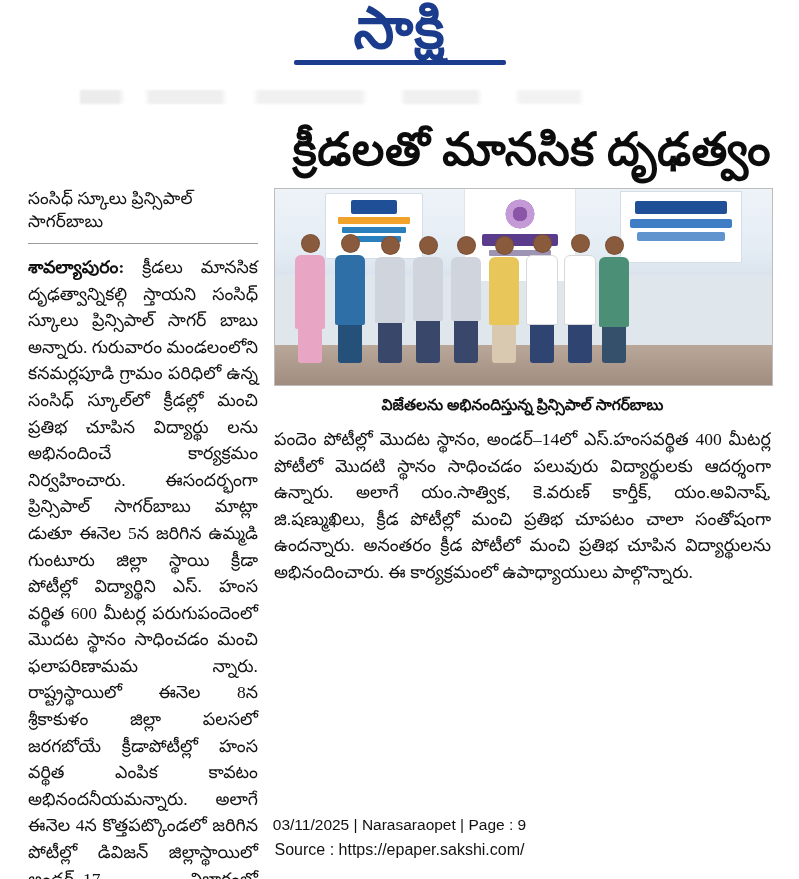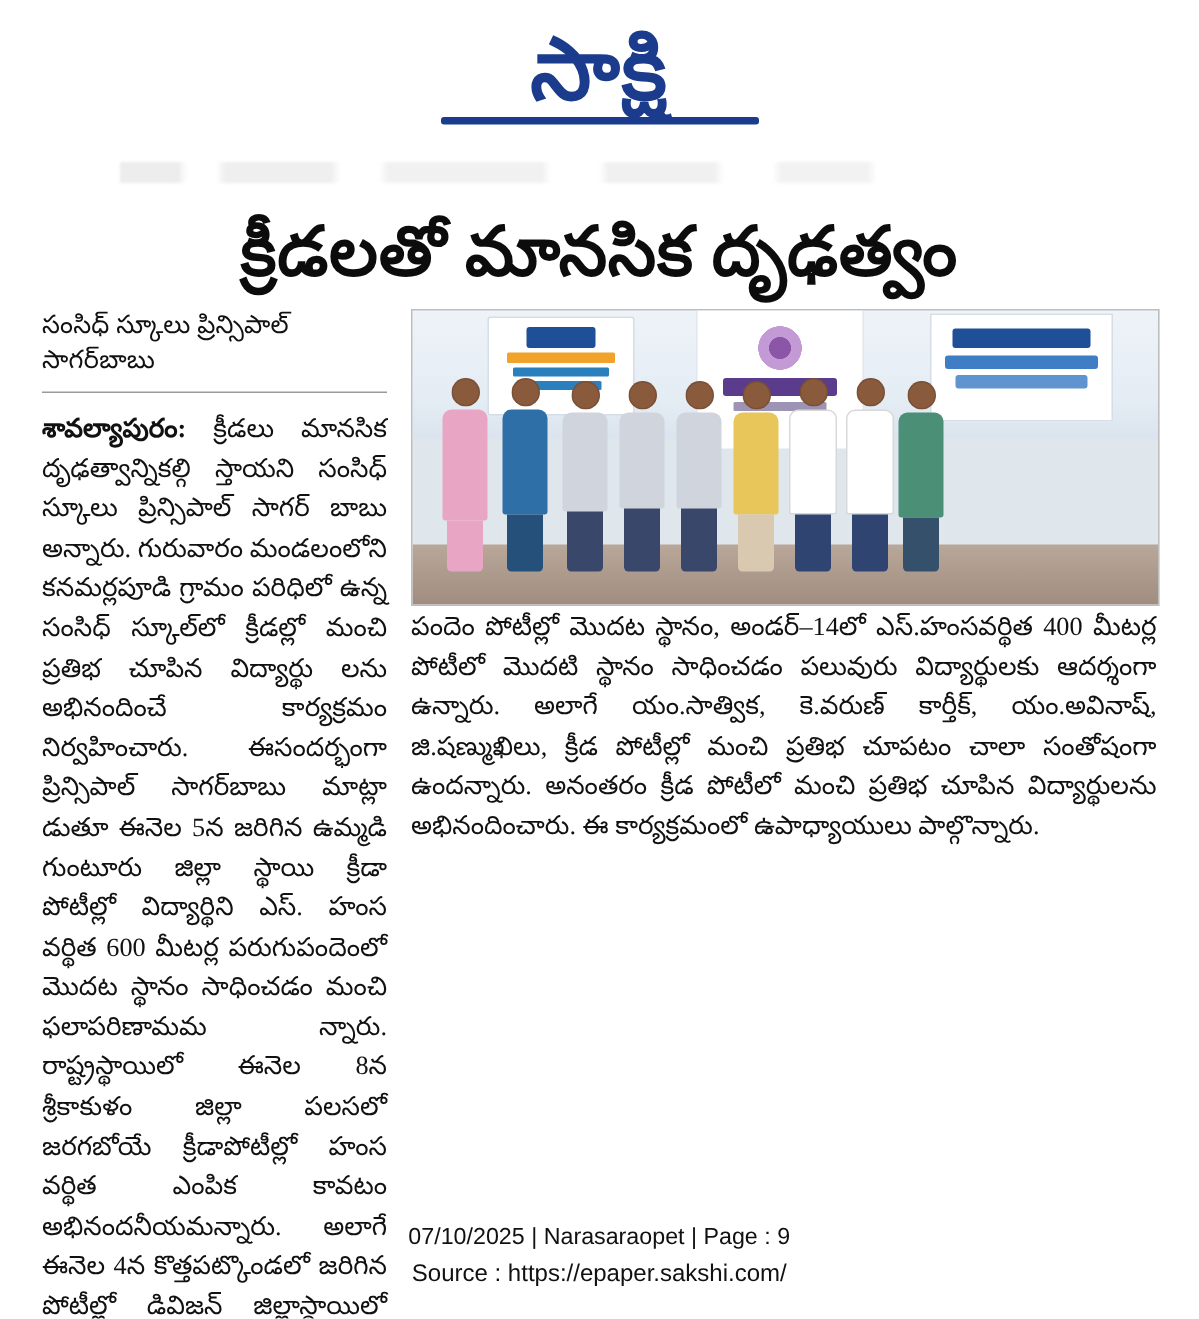--- a/index.html
+++ b/index.html
@@ -26,7 +26,6 @@
   
   .masthead {
     text-align: center;
-    padding-top: 18px;
     height: 84px;
   }
   .masthead-logo {

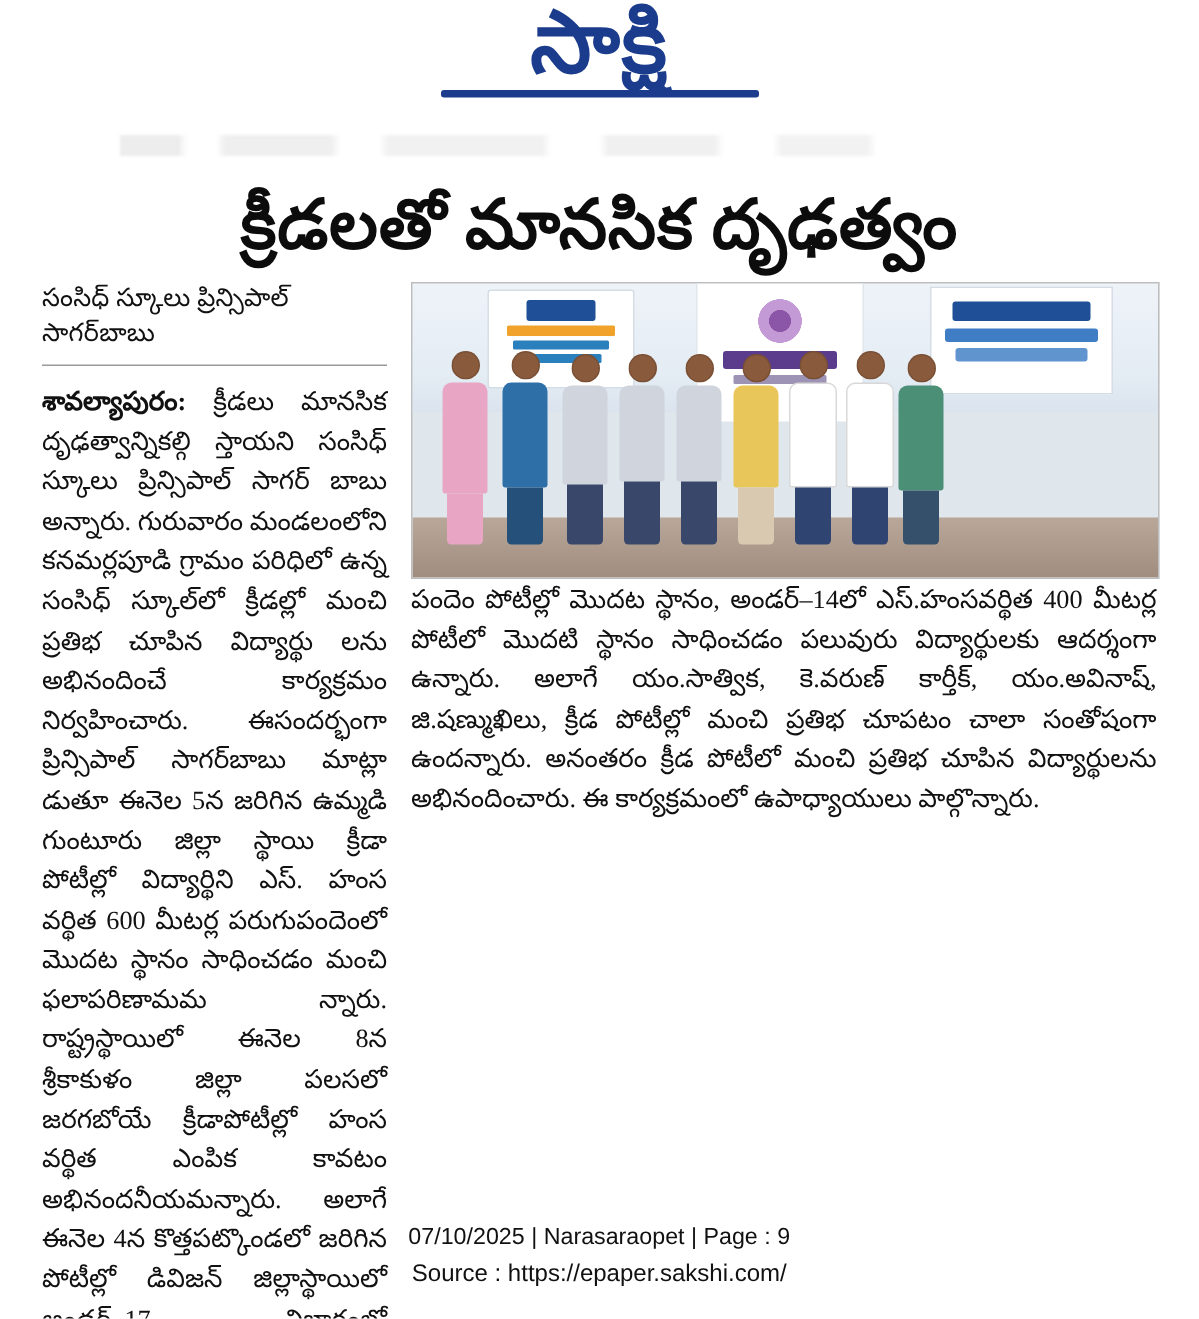--- a/index.html
+++ b/index.html
@@ -67,7 +67,7 @@
 
   
   .headline {
-    text-align: center;
+    text-align: right;
     font-family: "Liberation Serif", serif;
     font-weight: bold;
     font-size: 46px;

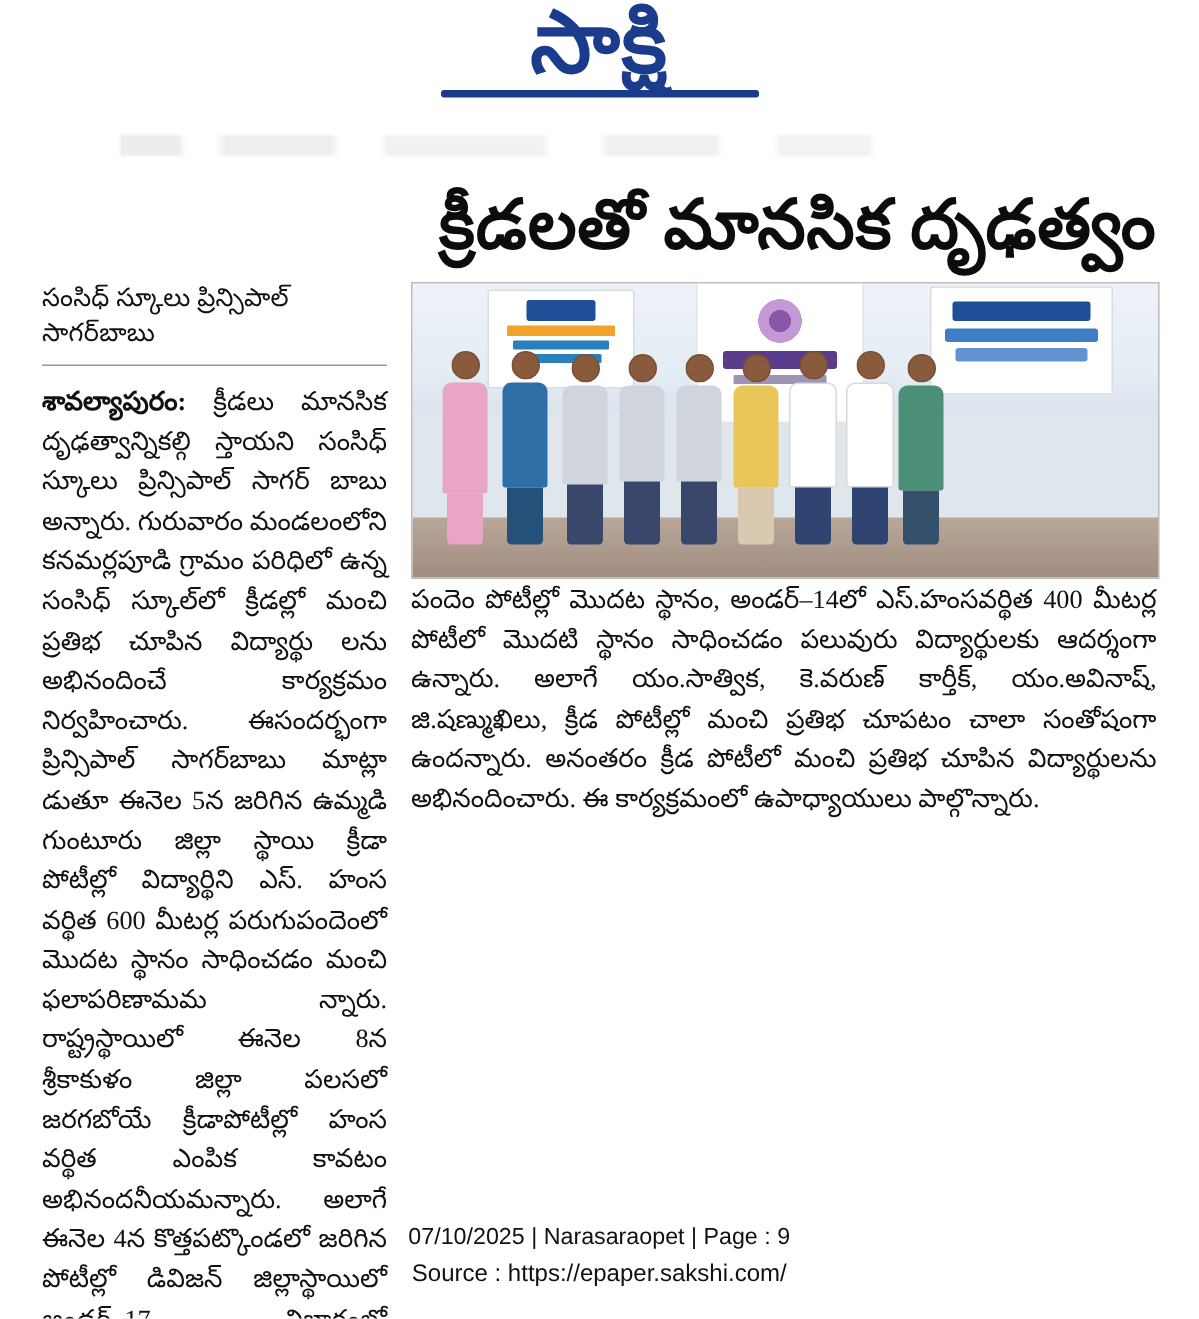--- a/index.html
+++ b/index.html
@@ -363,6 +363,7 @@
           </div>
         </div>
 
+        <div class="caption">విజేతలను అభినందిస్తున్న ప్రిన్సిపాల్ సాగర్‌బాబు</div>
       </div>
 
       <div class="article-text">పందెం పోటీల్లో మొదట స్థానం, అండర్–14లో ఎస్.హంసవర్థిత 400 మీటర్ల పోటీలో మొదటి స్థానం సాధించడం పలువురు విద్యార్థులకు ఆదర్శంగా ఉన్నారు. అలాగే యం.సాత్విక, కె.వరుణ్ కార్తీక్, యం.అవినాష్, జి.షణ్ముఖిలు, క్రీడ పోటీల్లో మంచి ప్రతిభ చూపటం చాలా సంతోషంగా ఉందన్నారు. అనంతరం క్రీడ పోటీలో మంచి ప్రతిభ చూపిన విద్యార్థులను అభినందించారు. ఈ కార్యక్రమంలో ఉపాధ్యాయులు పాల్గొన్నారు.</div>

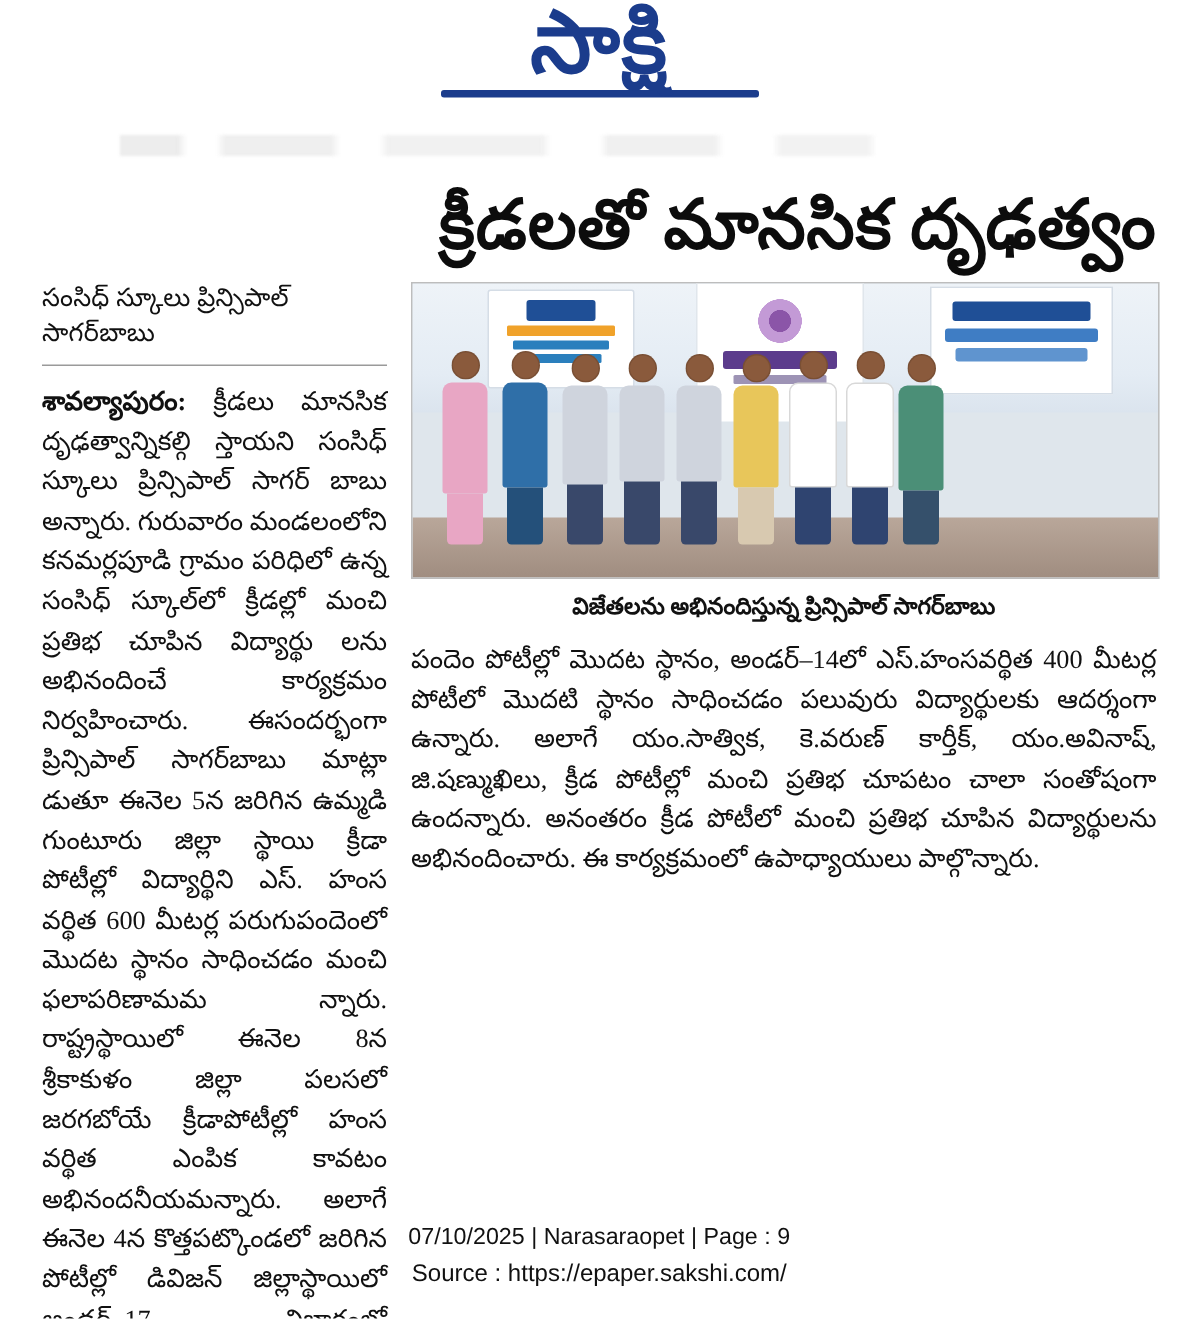--- a/index.html
+++ b/index.html
@@ -371,7 +371,7 @@
   </div>
 
   <div class="footer">
-    <div>07/10/2025 | Narasaraopet | Page : 9</div>
+    <div>03/11/2025 | Narasaraopet | Page : 9</div>
     <div class="src">Source : https://epaper.sakshi.com/</div>
   </div>
 </div>

